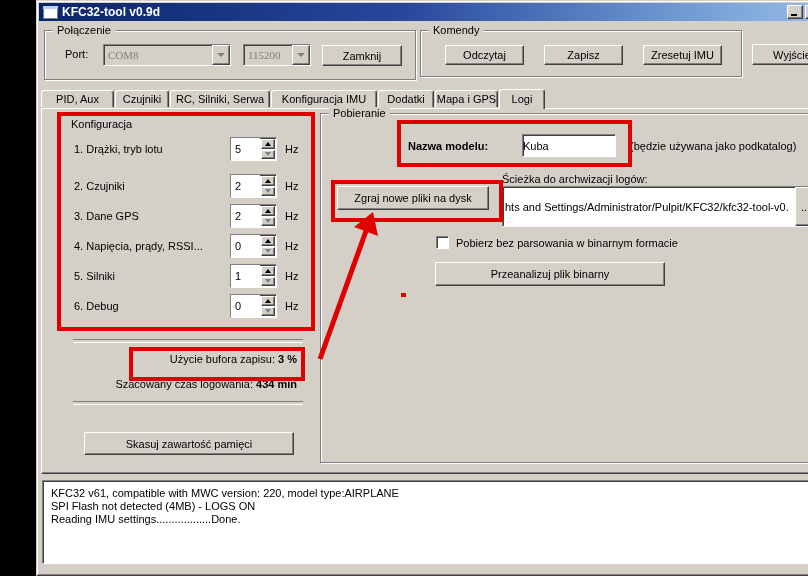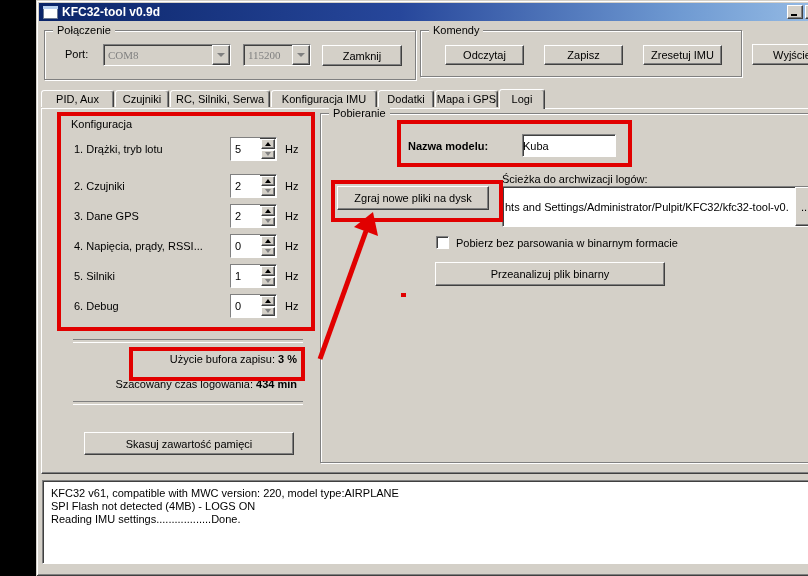--- a/index.html
+++ b/index.html
@@ -270,6 +270,7 @@
 
       <span class="lbl" style="left:87px;top:26px;font-weight:bold;">Nazwa modelu:</span>
       <input class="txt-input" style="left: 201px; top: 20px; width: 94px; height: 23px;" value="Kuba">
+      <span class="lbl" style="left:309px;top:26px;">(będzie używana jako podkatalog)</span>
 
       <span class="lbl" style="left:181px;top:59px;">Ścieżka do archwizacji logów:</span>
 

